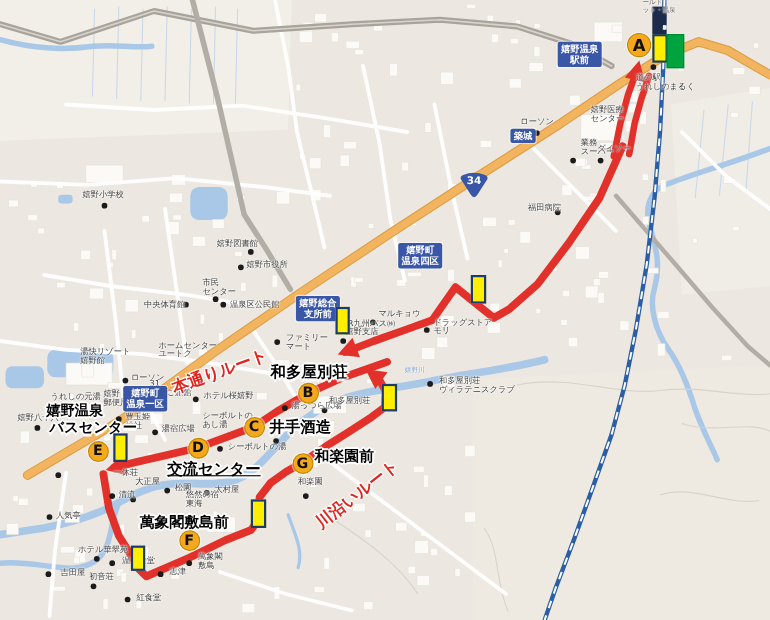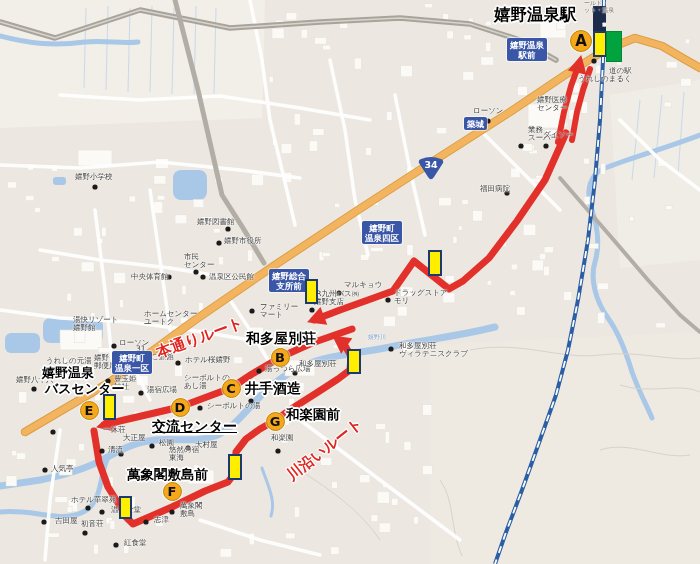--- a/index.html
+++ b/index.html
@@ -563,7 +563,6 @@
       <div class="rlab" style="left: 289px; top: 468px; font-size: 15px; transform: rotate(-38deg);">川沿いルート</div>
     </div>
 
-  <div id="title">嬉野温泉駅</div>
 
 
 <div class="signboard" style="left: 593px; top: 31px; width: 14px; height: 26px;"></div>

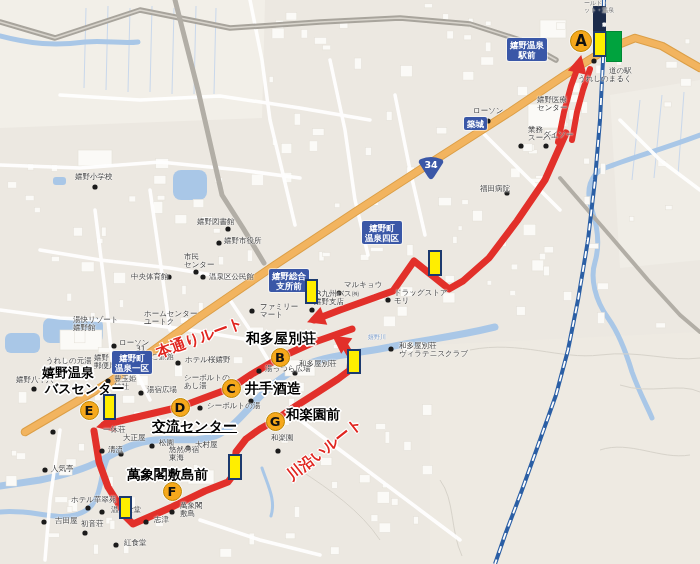--- a/index.html
+++ b/index.html
@@ -376,7 +376,7 @@
         <div>ールド・</div>
         <div>ット・温泉</div>
       </div>
-      <div class="poi" style="left: 578px; top: 67px; text-align: right;">
+      <div class="poi" style="left: 578px; top: 67px;">
         <div>道の駅</div>
         <div>うれしのまるく</div>
       </div>

